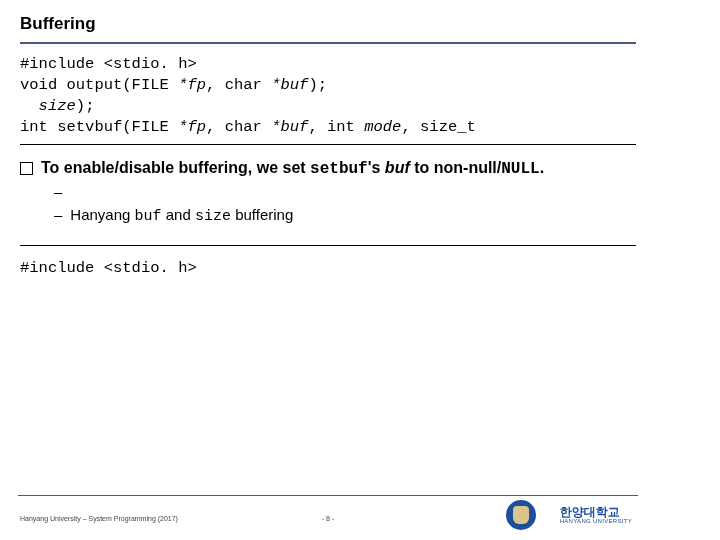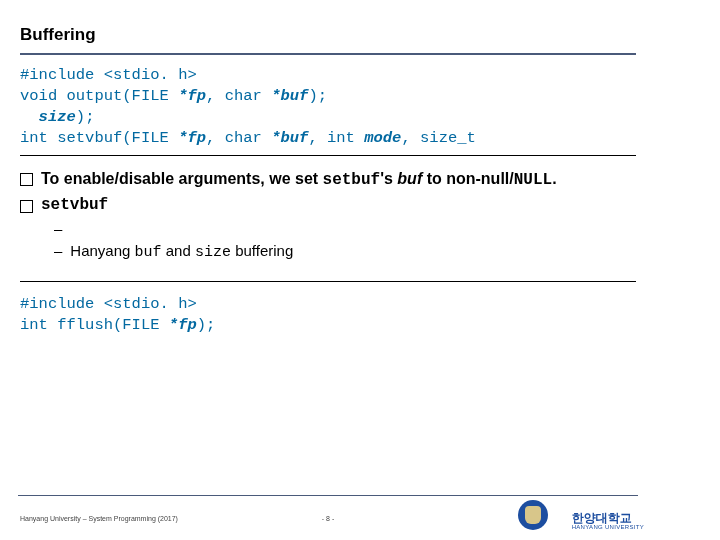--- a/index.html
+++ b/index.html
@@ -15,7 +15,7 @@
     width: 656px;
     height: 540px;
     position: relative;
-    padding: 25px 20px 0 20px;
+    padding: 14px 20px 0 20px;
   }
   .title {
     font-size: 17px;

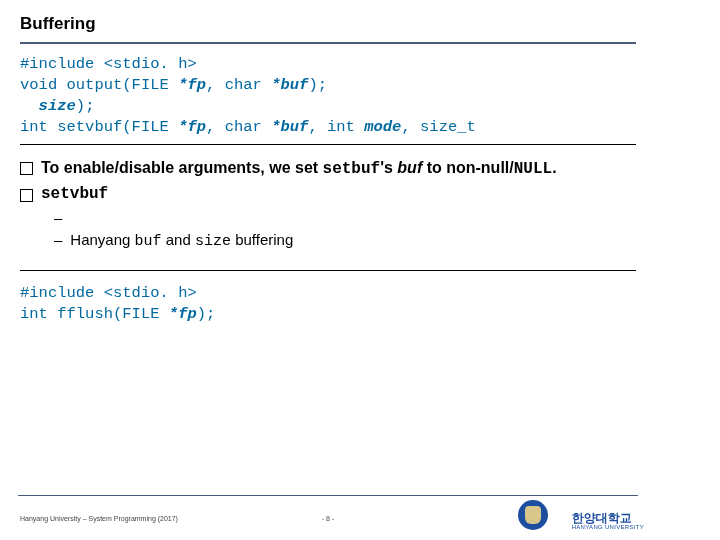--- a/index.html
+++ b/index.html
@@ -32,7 +32,7 @@
     font-family: "Courier New", monospace;
     font-size: 15.5px;
     line-height: 1.35;
-    color: #0369a1;
+    color: #000000;
     margin-bottom: 4px;
   }
   .code-block .bi { font-weight: bold; font-style: italic; text-align: center; }

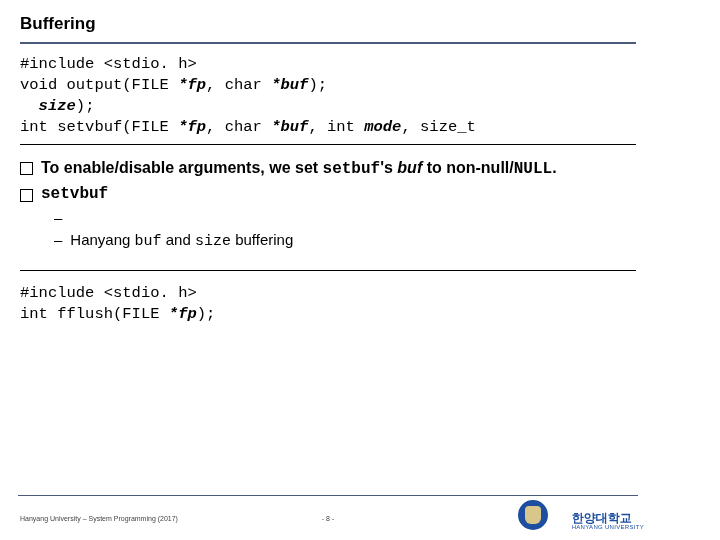--- a/index.html
+++ b/index.html
@@ -35,7 +35,7 @@
     color: #000000;
     margin-bottom: 4px;
   }
-  .code-block .bi { font-weight: bold; font-style: italic; text-align: center; }
+  .code-block .bi { font-weight: normal; font-style: italic; text-align: center; }
   .thin-rule {
     border: none;
     border-top: 1px solid #000;

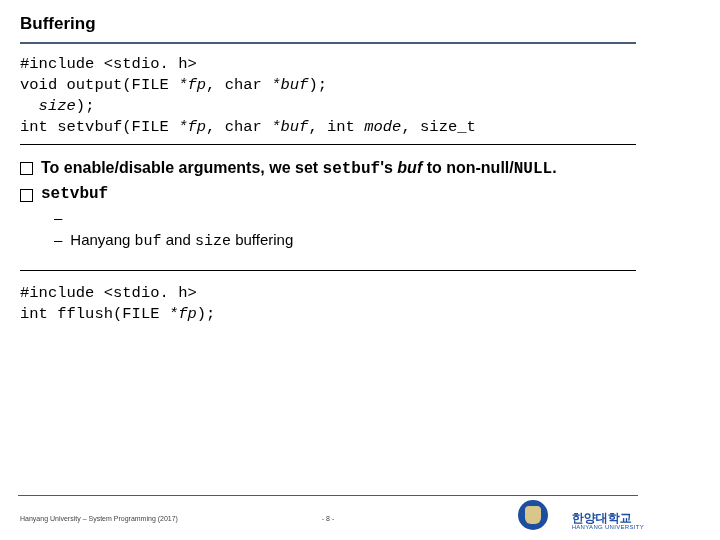--- a/index.html
+++ b/index.html
@@ -157,7 +157,7 @@
 
     <div class="q-item">
       <div class="q-box"></div>
-      <div class="q-text"><span>To enable/disable arguments, we set </span><span class="mono">setbuf</span><span>'s </span><span class="bi">buf</span><span> to non-null/</span><span class="mono">NULL</span><span>.</span></div>
+      <div class="q-text"><span>To enable/disable buffering, we set </span><span class="mono">setbuf</span><span>'s </span><span class="bi">buf</span><span> to non-null/</span><span class="mono">NULL</span><span>.</span></div>
     </div>
 
     <div class="q-item">

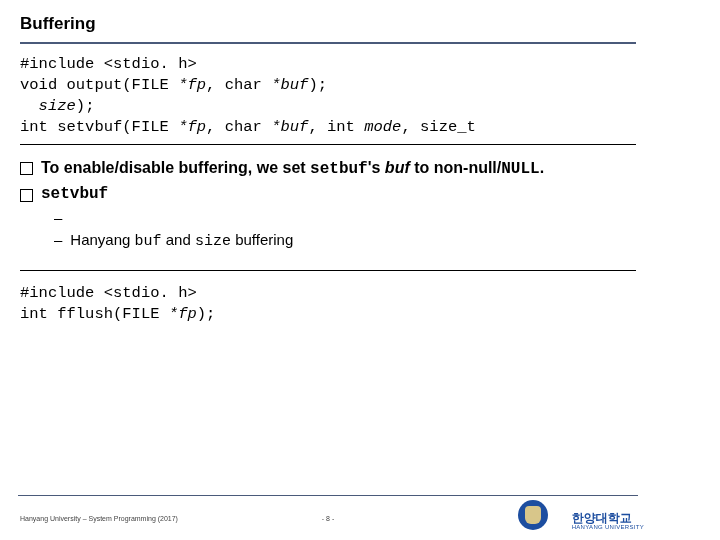--- a/index.html
+++ b/index.html
@@ -160,10 +160,6 @@
       <div class="q-text"><span>To enable/disable buffering, we set </span><span class="mono">setbuf</span><span>'s </span><span class="bi">buf</span><span> to non-null/</span><span class="mono">NULL</span><span>.</span></div>
     </div>
 
-    <div class="q-item">
-      <div class="q-box"></div>
-      <div class="q-text mono">setvbuf</div>
-    </div>
 
     <div class="sub-list">
       <div class="sub-item">

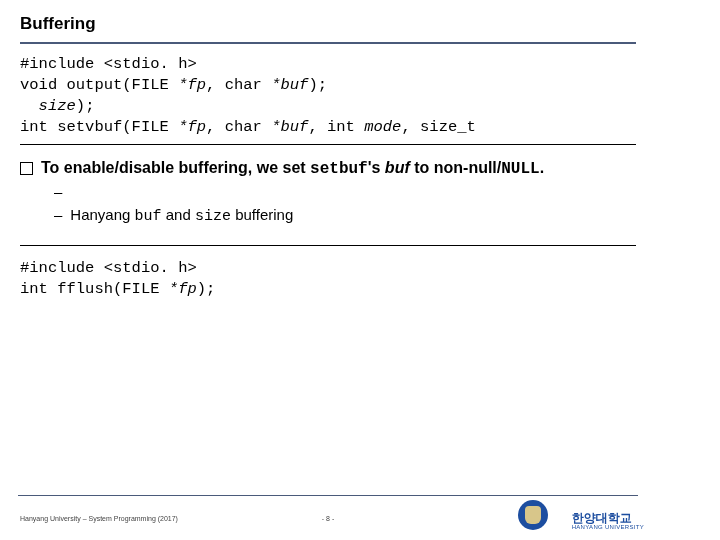--- a/index.html
+++ b/index.html
@@ -177,7 +177,6 @@
 
   <div class="code-block">
     <div>#include &lt;stdio. h&gt;</div>
-    <div><span>int fflush(FILE </span><span class="bi">*fp</span><span>);</span></div>
   </div>
 
 

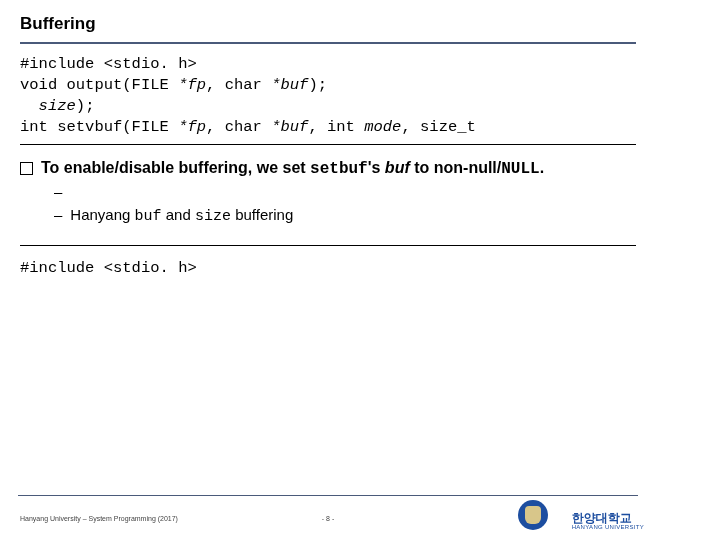--- a/index.html
+++ b/index.html
@@ -91,10 +91,10 @@
   }
   .logo {
     position: absolute;
-    right: 12px;
+    right: 24px;
     bottom: 10px;
     display: flex;
-    align-items: flex-end;
+    align-items: center;
     gap: 24px;
   }
   .logo-circle {

